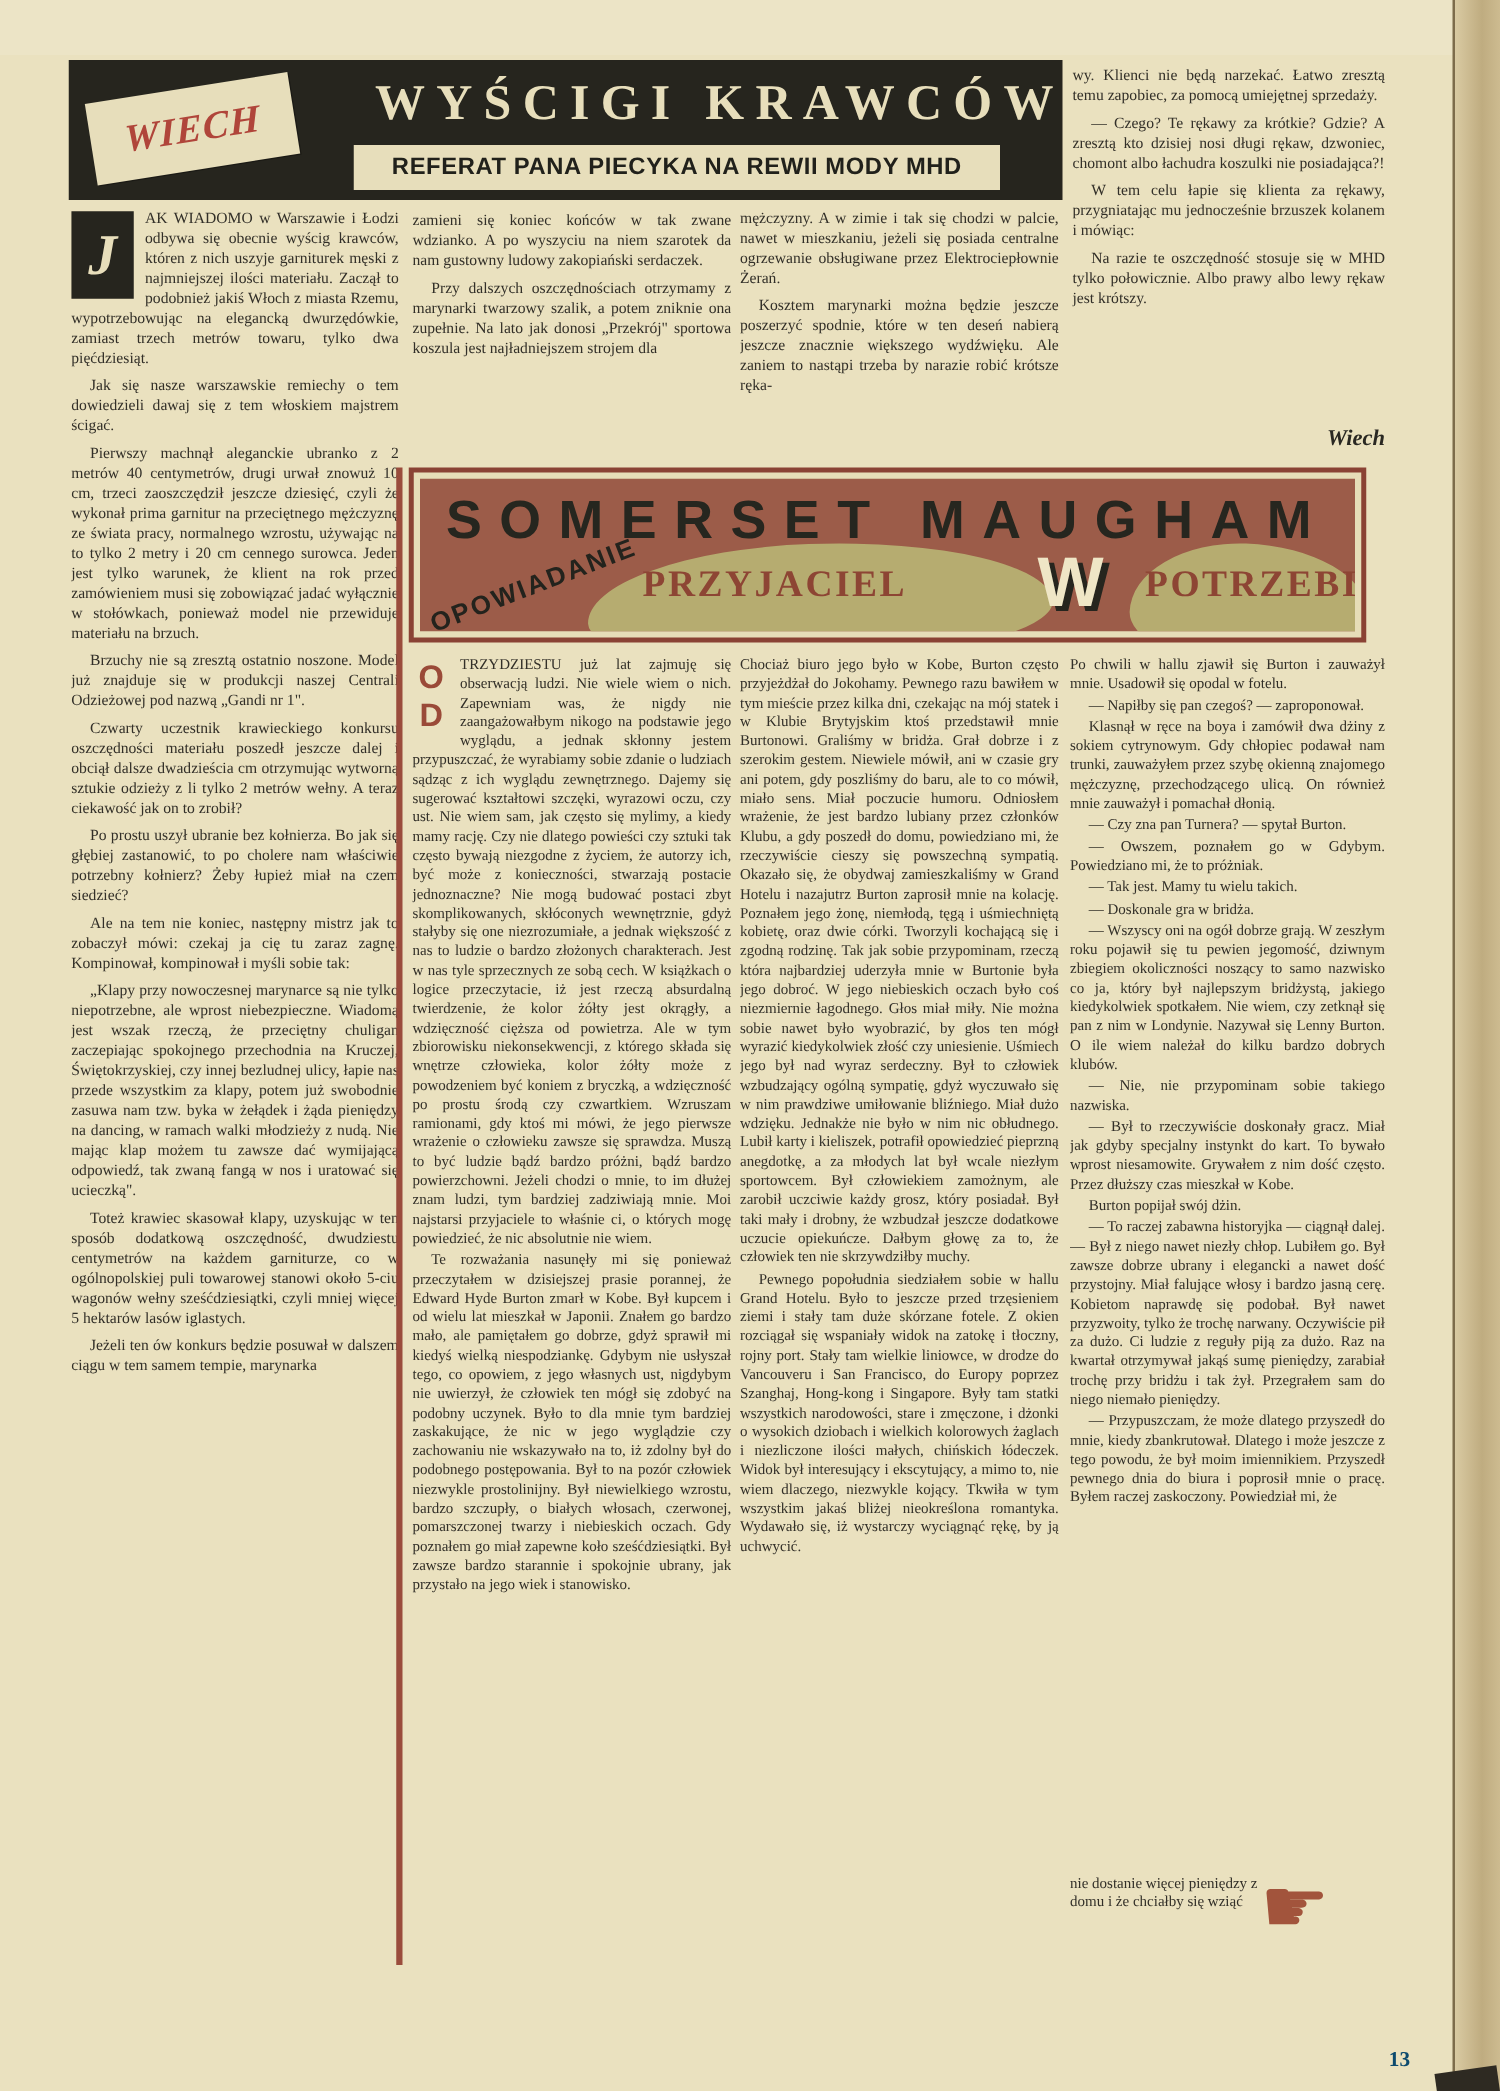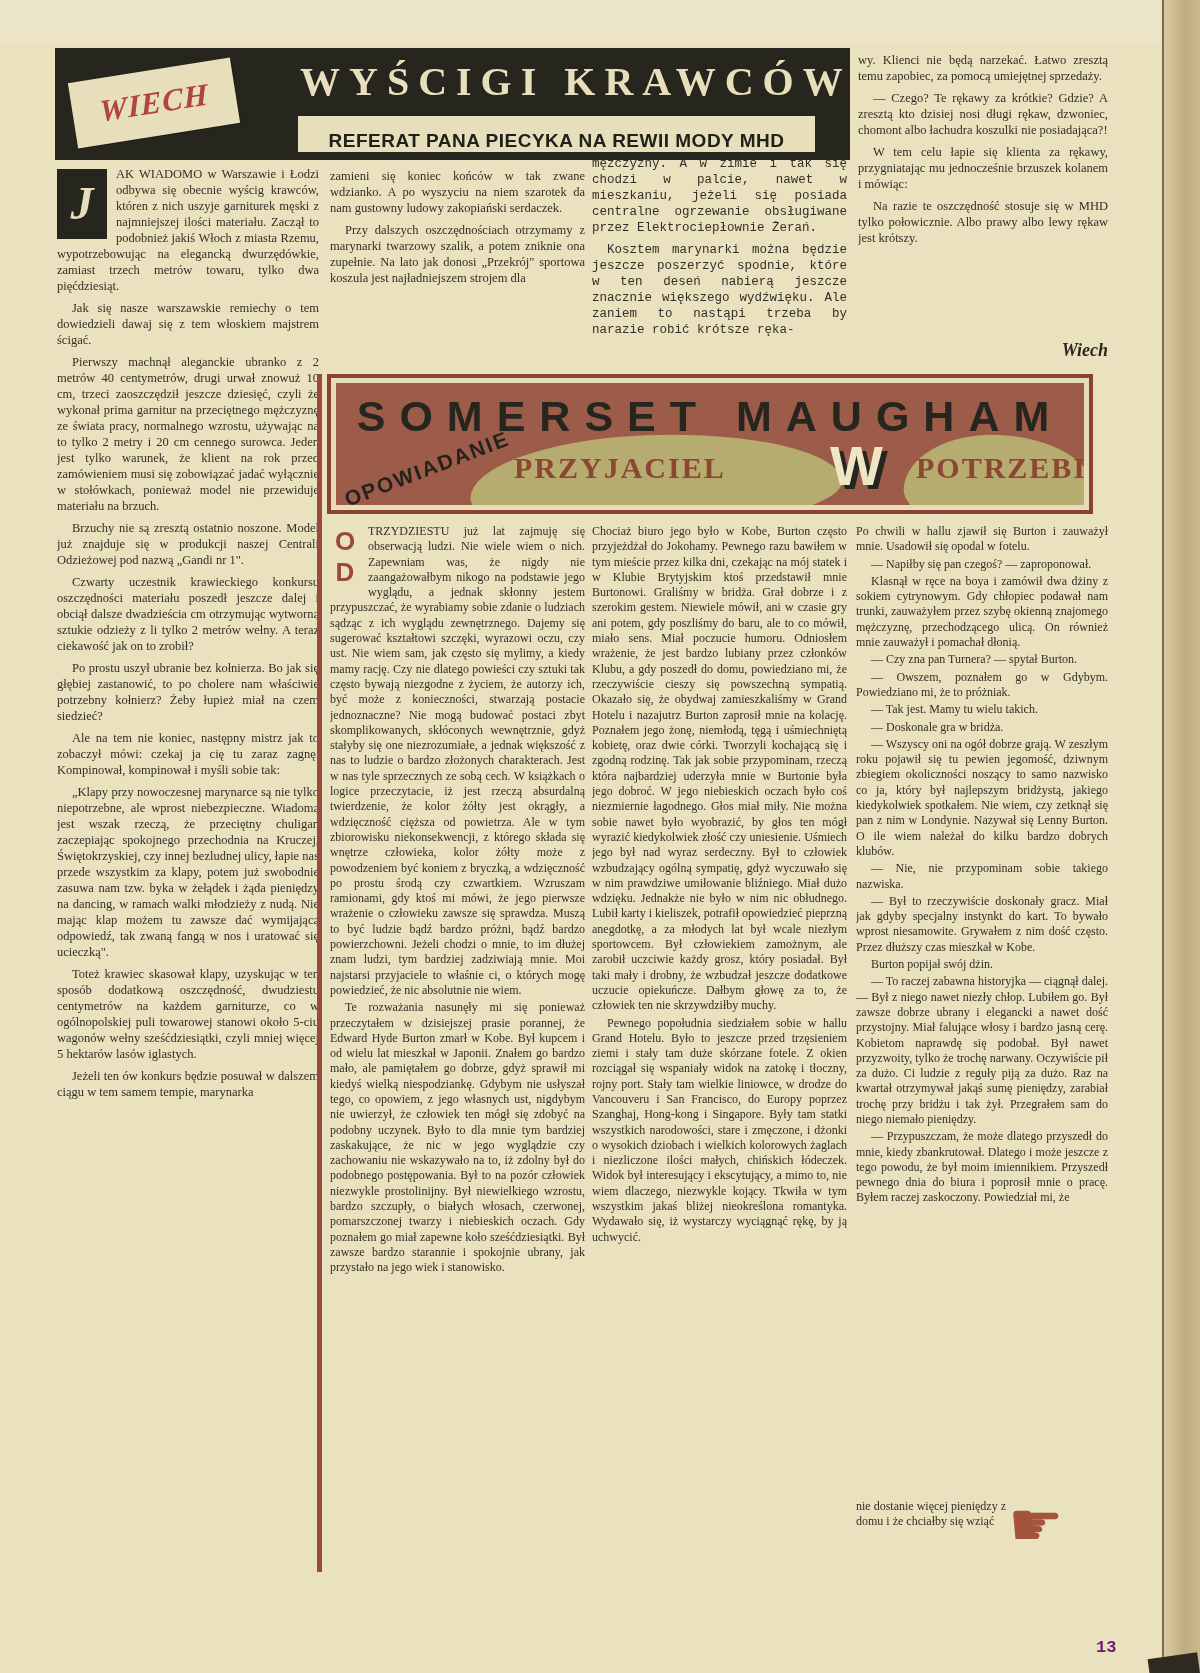--- a/index.html
+++ b/index.html
@@ -28,8 +28,8 @@
     letter-spacing:9px;color:#e7debb;white-space:nowrap;
   }
   .subtitle-strip{
-    left:298px;top:116px;width:517px;height:36px;background:#e7debb;
-    display:flex;align-items:flex-end;justify-content:center;
+    left:283px;top:116px;width:517px;height:36px;background:#e7debb;
+    display:flex;align-items:center;justify-content:center;
   }
   .subtitle-strip span{
     font-family:"Liberation Sans",sans-serif;font-weight:bold;font-size:19px;

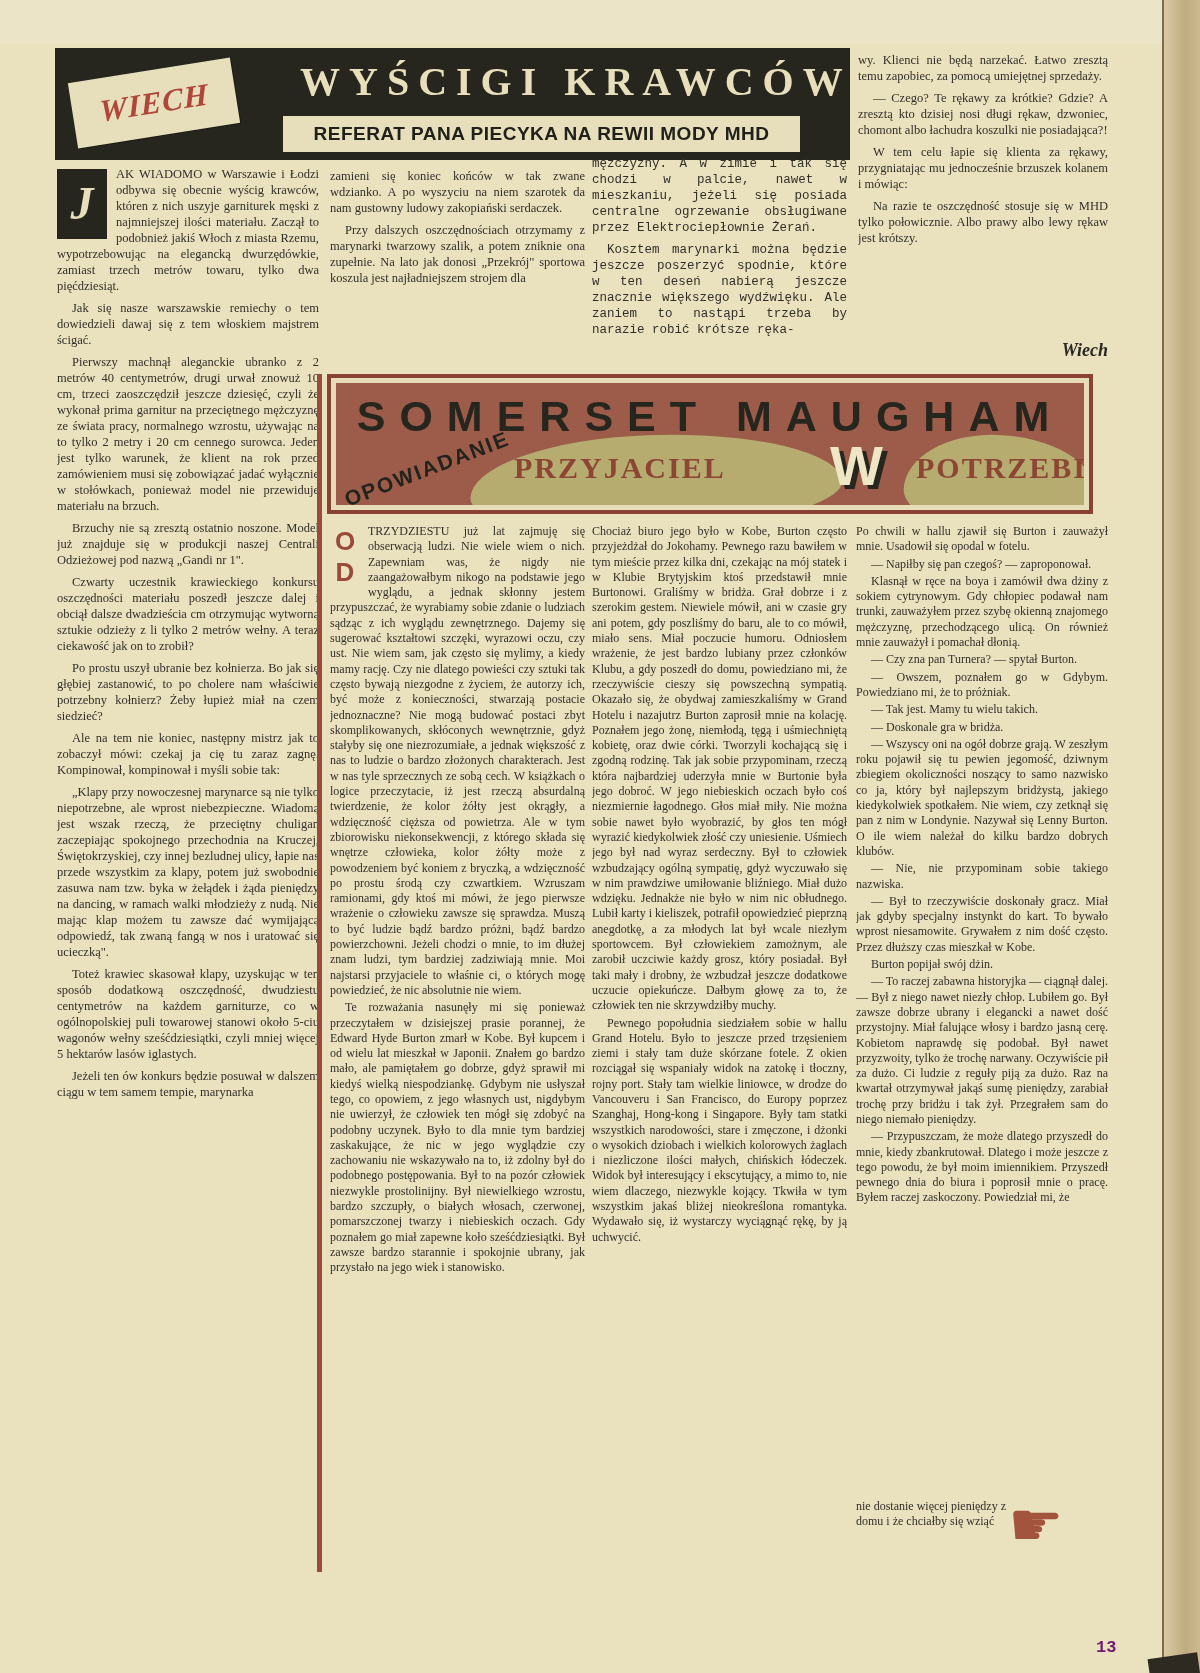--- a/index.html
+++ b/index.html
@@ -46,7 +46,7 @@
 
   .col1{left:57px;top:166px;width:262px;height:1406px;}
   .col2w{left:330px;top:168px;width:255px;height:200px;}
-  .col3w{left:592px;top:156px;width:255px;height:200px;font-family:Liberation Mono, monospace;}
+  .col3w{left:592px;top:166px;width:255px;height:200px;}
   .col4w{left:858px;top:52px;width:250px;height:312px;}
   .colA{left:330px;top:524px;width:255px;height:1048px;}
   .colB{left:592px;top:524px;width:255px;height:1048px;}

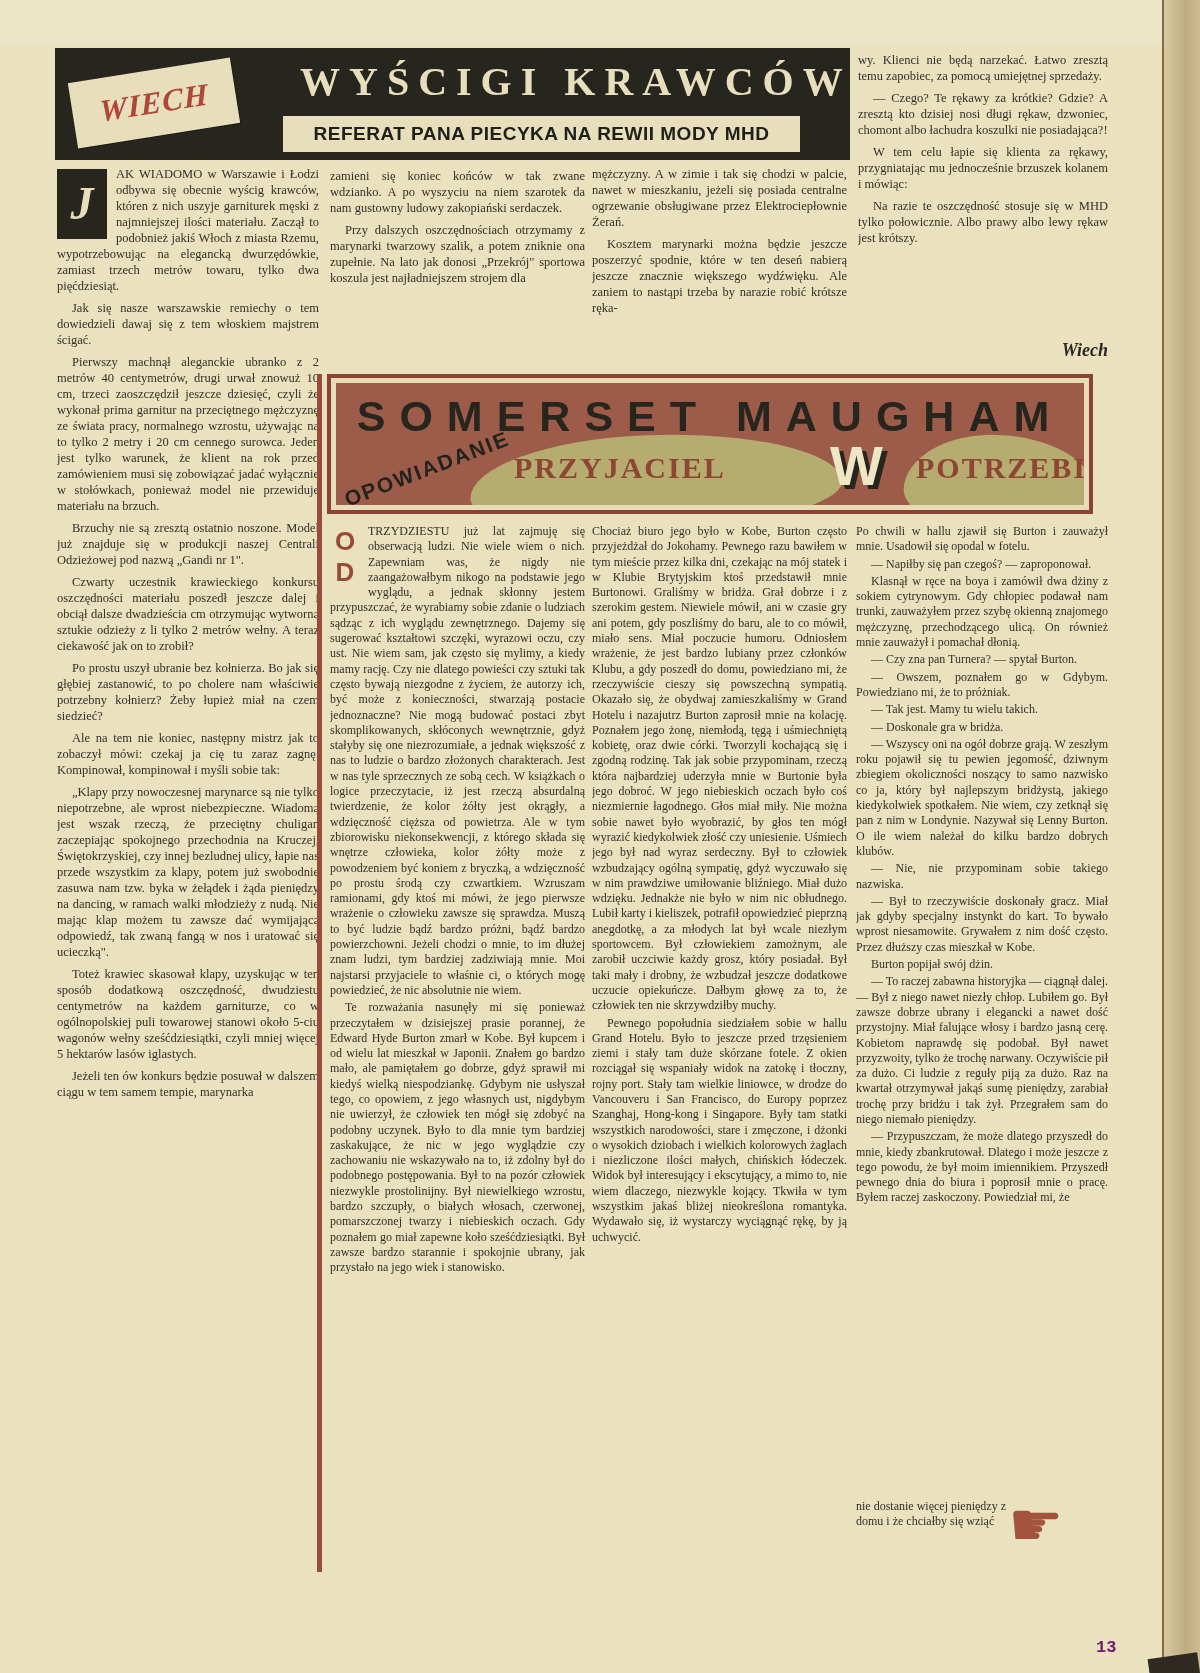--- a/index.html
+++ b/index.html
@@ -124,8 +124,8 @@
 
   
   .page-number{
-    left:1096px;top:1638px;width:32px;
-    font-family:Liberation Mono, monospace;font-weight:bold;font-size:17px;color:#701a75;
+    left:1096px;top:1638px;width:32px;text-align:right;
+    font-family:Liberation Serif, serif;font-weight:bold;font-size:17px;color:#0c4a6e;
   }
   .page-edge-line{left:1162px;top:0;width:2px;height:1673px;background:#7d6c4b;}
   .page-edge{left:1164px;top:0;width:36px;height:1673px;

